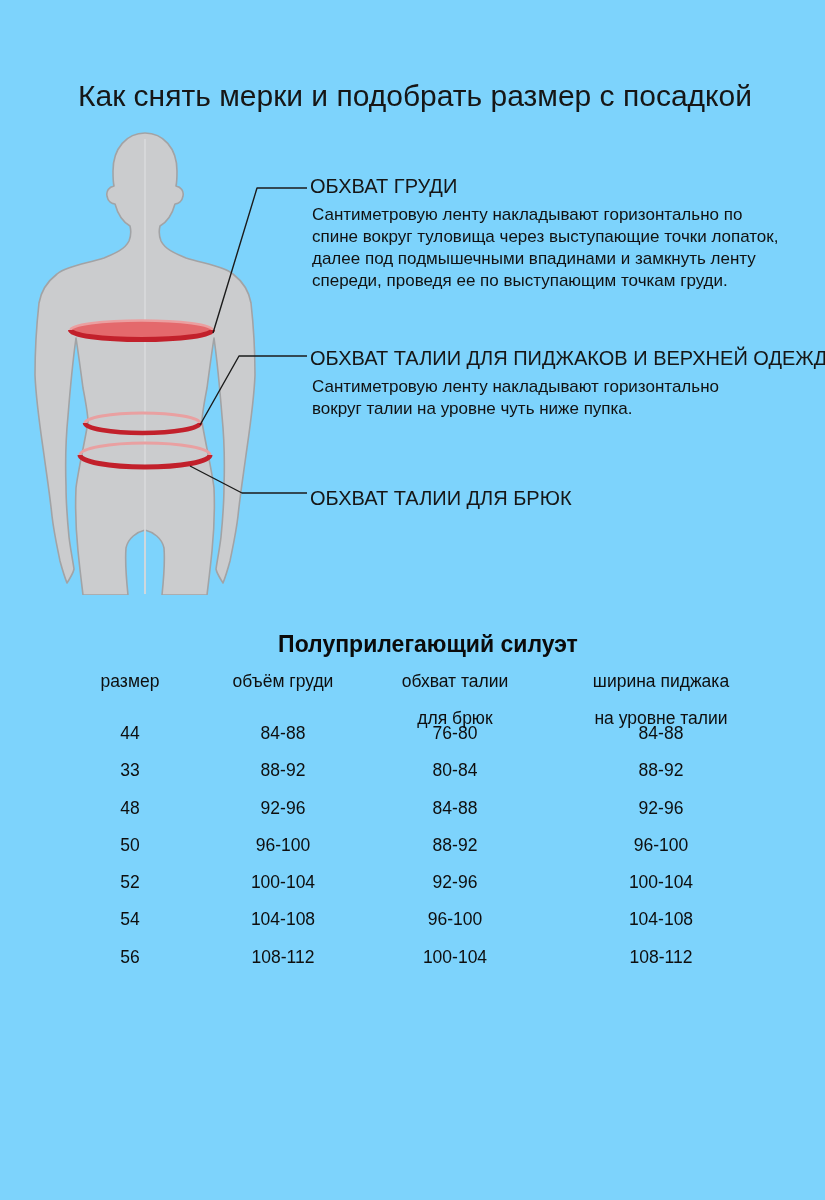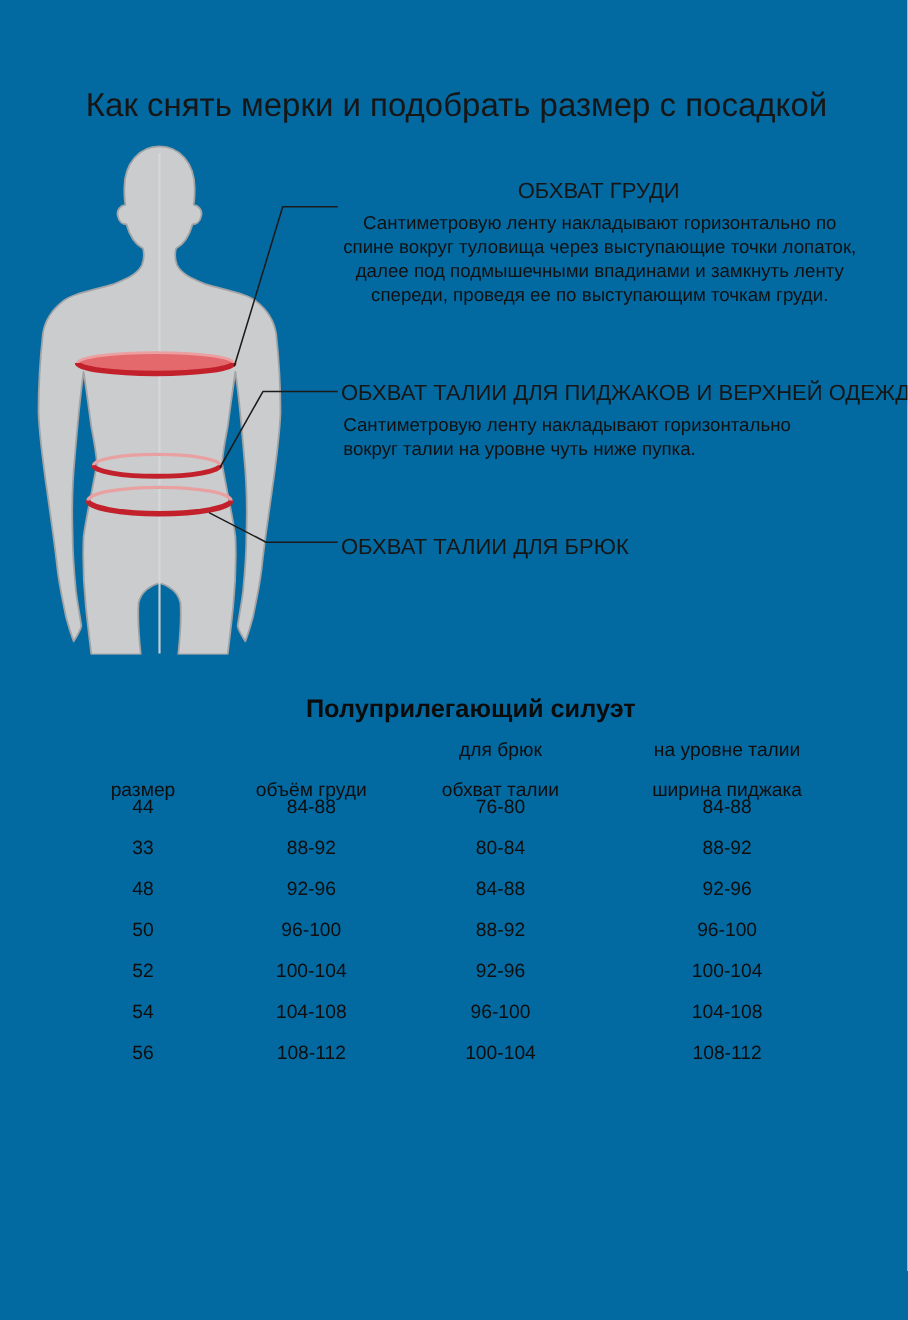--- a/index.html
+++ b/index.html
@@ -4,7 +4,7 @@
 <style>
   html,body{margin:0;padding:0;background:#fff;}
   .page{
-    position:relative;width:825px;height:1200px;background:#0369a1;
+    position:relative;width:825px;height:1200px;background:#7dd3fc;
     font-family:"Liberation Sans",sans-serif;color:#1b1b1b;overflow:hidden;
   }
   .page-title{

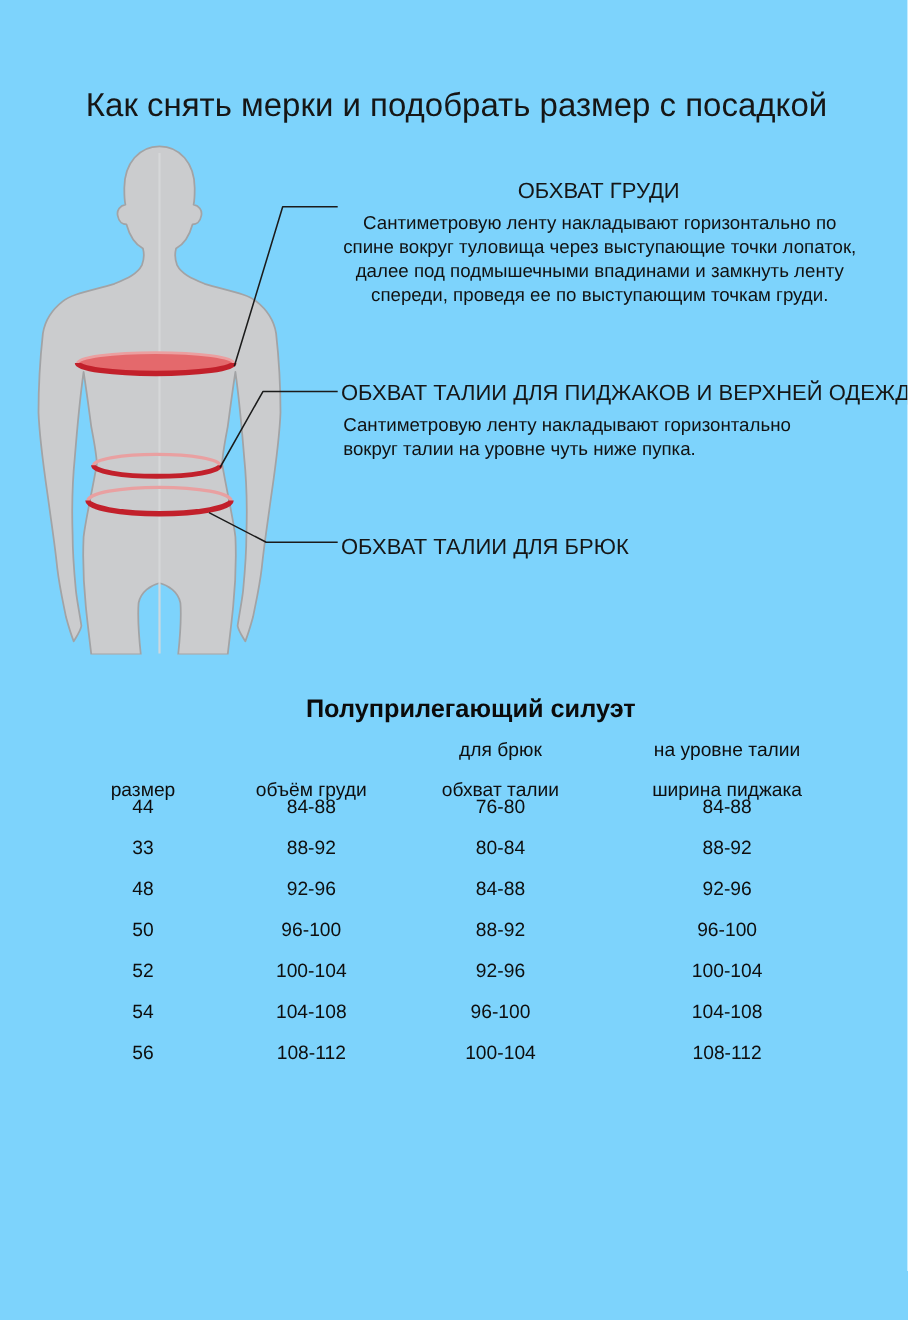--- a/index.html
+++ b/index.html
@@ -21,7 +21,7 @@
     margin:6px 0 0 2px;font-size:17px;line-height:22px;
     white-space:pre-line;color:#111;
   }
-  .s1{top:163px;text-align:center;}
+  .s1{top:175px;}
   .s2{top:347px;}
   .s3{top:487px;}
   .table-title{

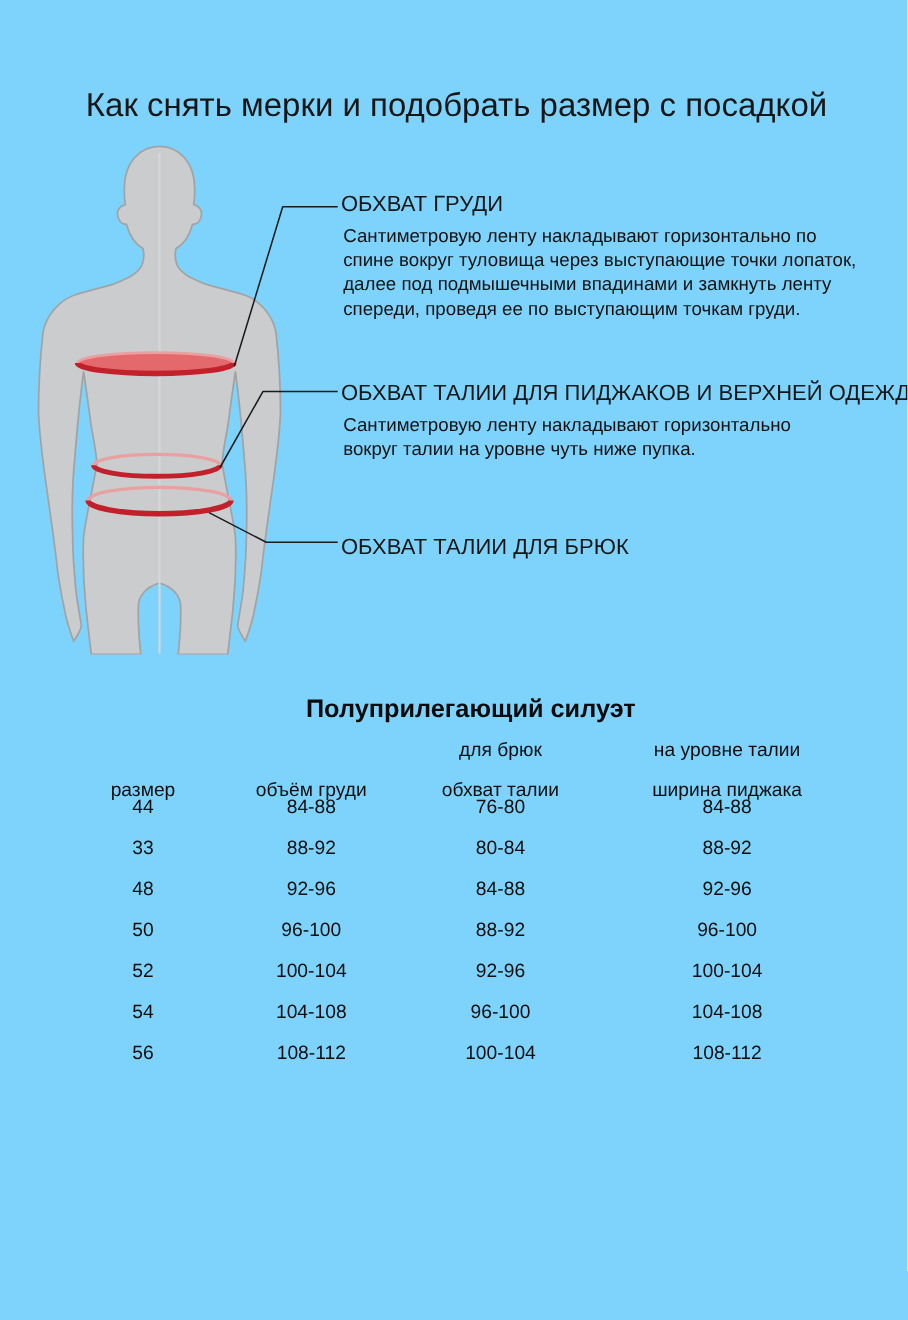--- a/index.html
+++ b/index.html
@@ -159,17 +159,17 @@
 
   <div class="thead">
     <div class="trow">
+      <div class="tcell">размер</div>
+      <div class="tcell">объём груди</div>
+      <div class="tcell">обхват талии</div>
+      <div class="tcell">ширина пиджака</div>
+    </div>
+    <div class="trow">
       <div class="tcell"></div>
       <div class="tcell"></div>
       <div class="tcell">для брюк</div>
       <div class="tcell">на уровне талии</div>
     </div>
-    <div class="trow">
-      <div class="tcell">размер</div>
-      <div class="tcell">объём груди</div>
-      <div class="tcell">обхват талии</div>
-      <div class="tcell">ширина пиджака</div>
-    </div>
   </div>
 
   <div class="tbody">

